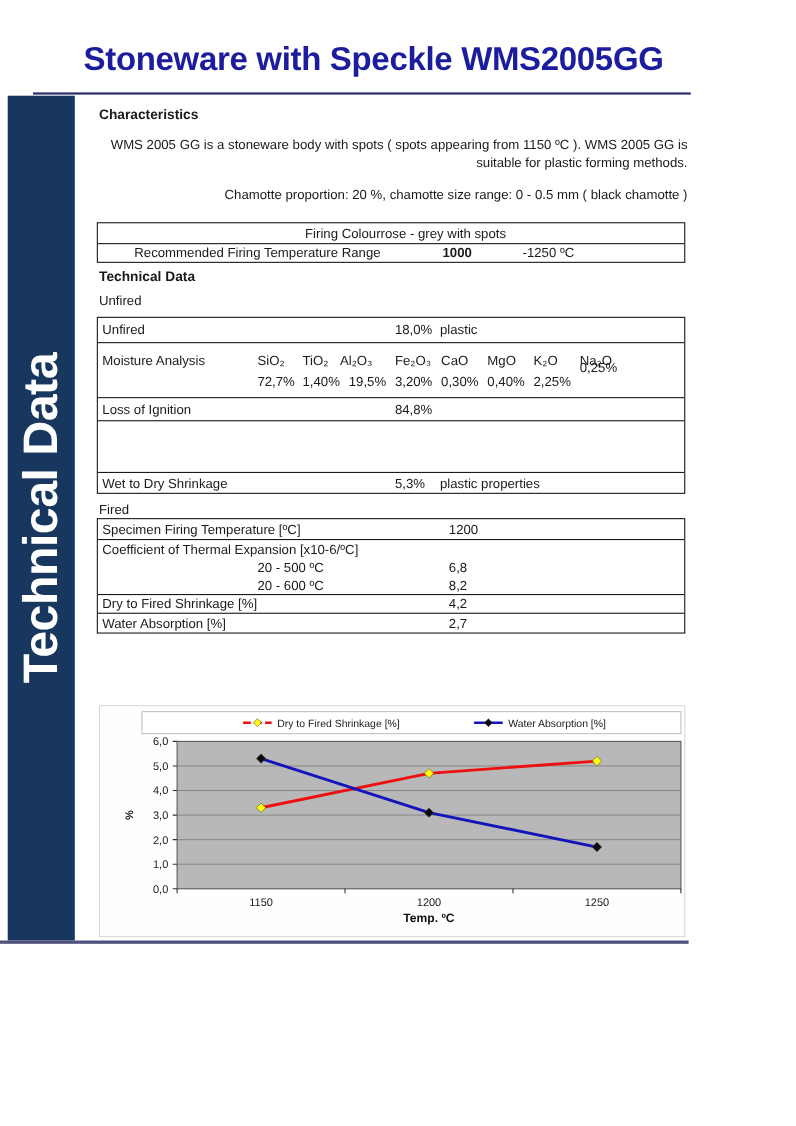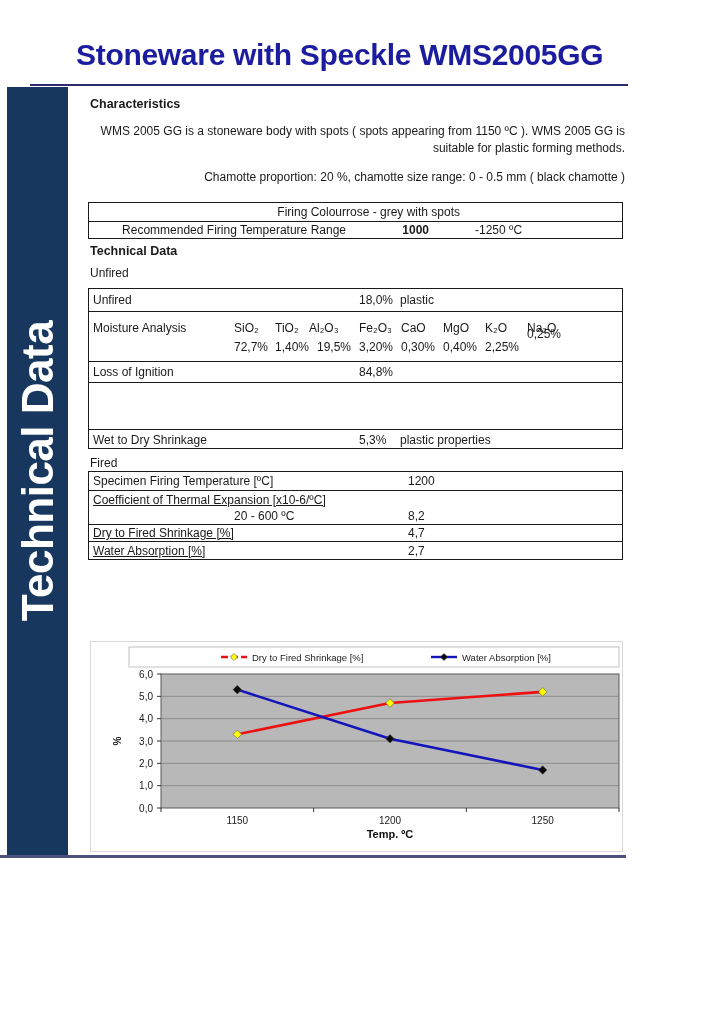--- a/index.html
+++ b/index.html
@@ -36,7 +36,7 @@
   
   #fired-table { top:471px; }
   .f-row { position:relative; padding-left:4px; display:flex; align-items:center; }
-  .f-sep { border-top:1px solid #1a1a1a;text-decoration:underline; }
+  .f-sep { border-top:1px solid #1a1a1a; }
   .val319 { position:absolute; left:319px; top:50%; transform:translateY(-50%); }
   .ind145 { position:absolute; left:145px; top:50%; transform:translateY(-50%); }
 

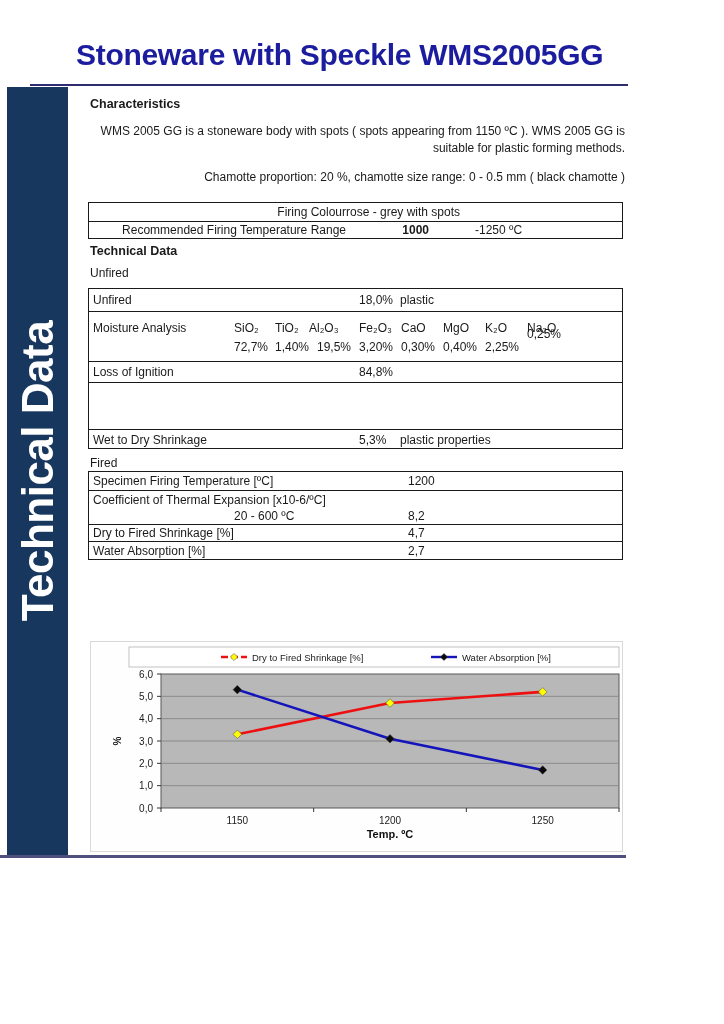--- a/index.html
+++ b/index.html
@@ -123,6 +123,10 @@
       <span>Coefficient of Thermal Expansion [x10-6/ºC]</span>
     </div>
     <div class="f-row" style="height:16px">
+      <span class="ind145">20 - 500 ºC</span>
+      <span class="val319">6,8</span>
+    </div>
+    <div class="f-row" style="height:16px">
       <span class="ind145">20 - 600 ºC</span>
       <span class="val319">8,2</span>
     </div>

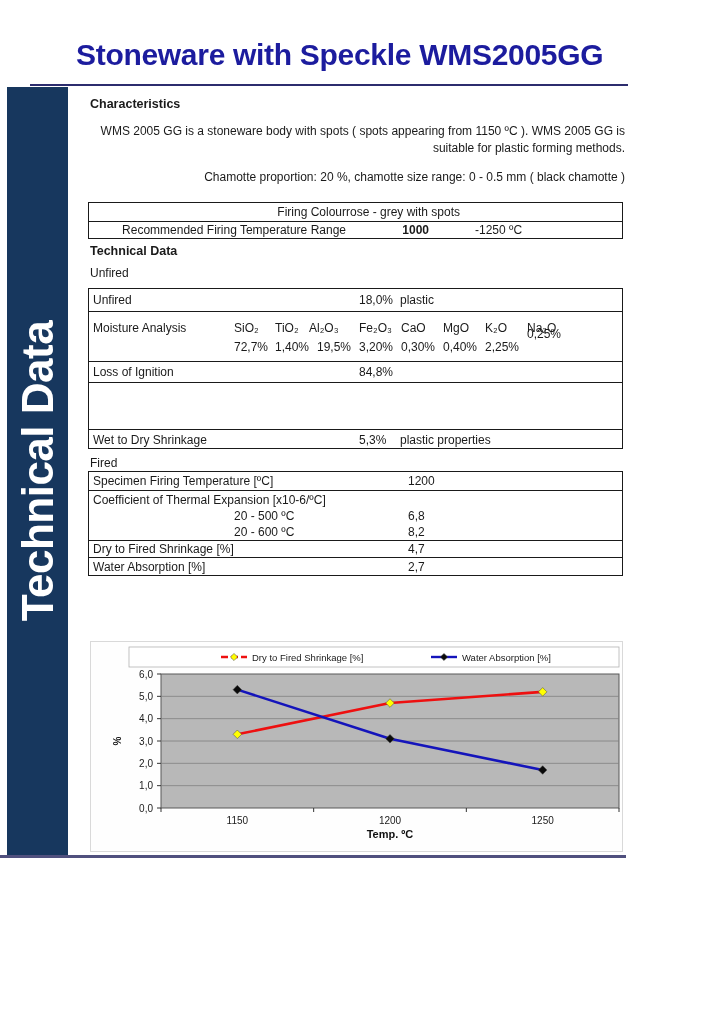--- a/index.html
+++ b/index.html
@@ -132,7 +132,7 @@
     </div>
     <div class="f-row f-sep" style="height:17px">
       <span>Dry to Fired Shrinkage [%]</span>
-      <span class="val319">4,7</span>
+      <span class="val319">4,2</span>
     </div>
     <div class="f-row f-sep" style="height:18px">
       <span>Water Absorption [%]</span>

